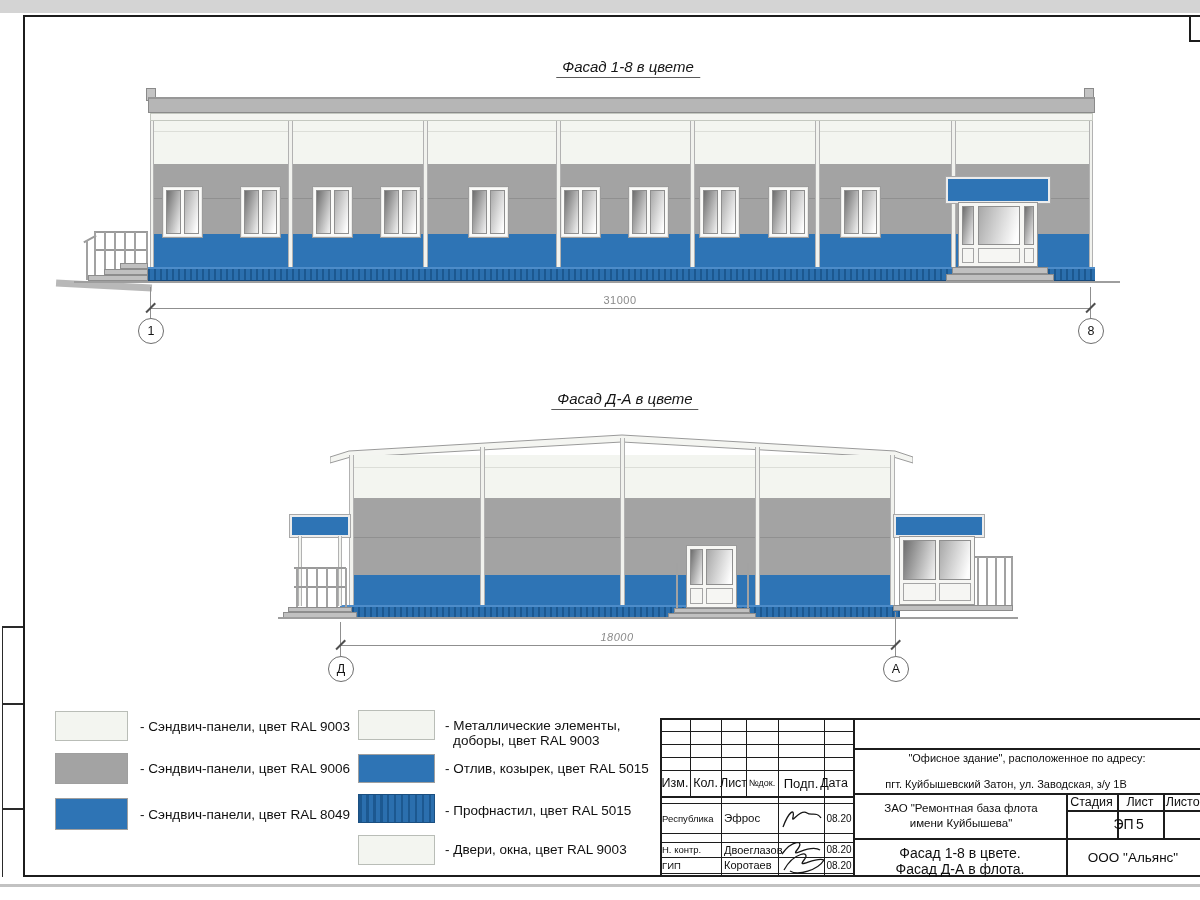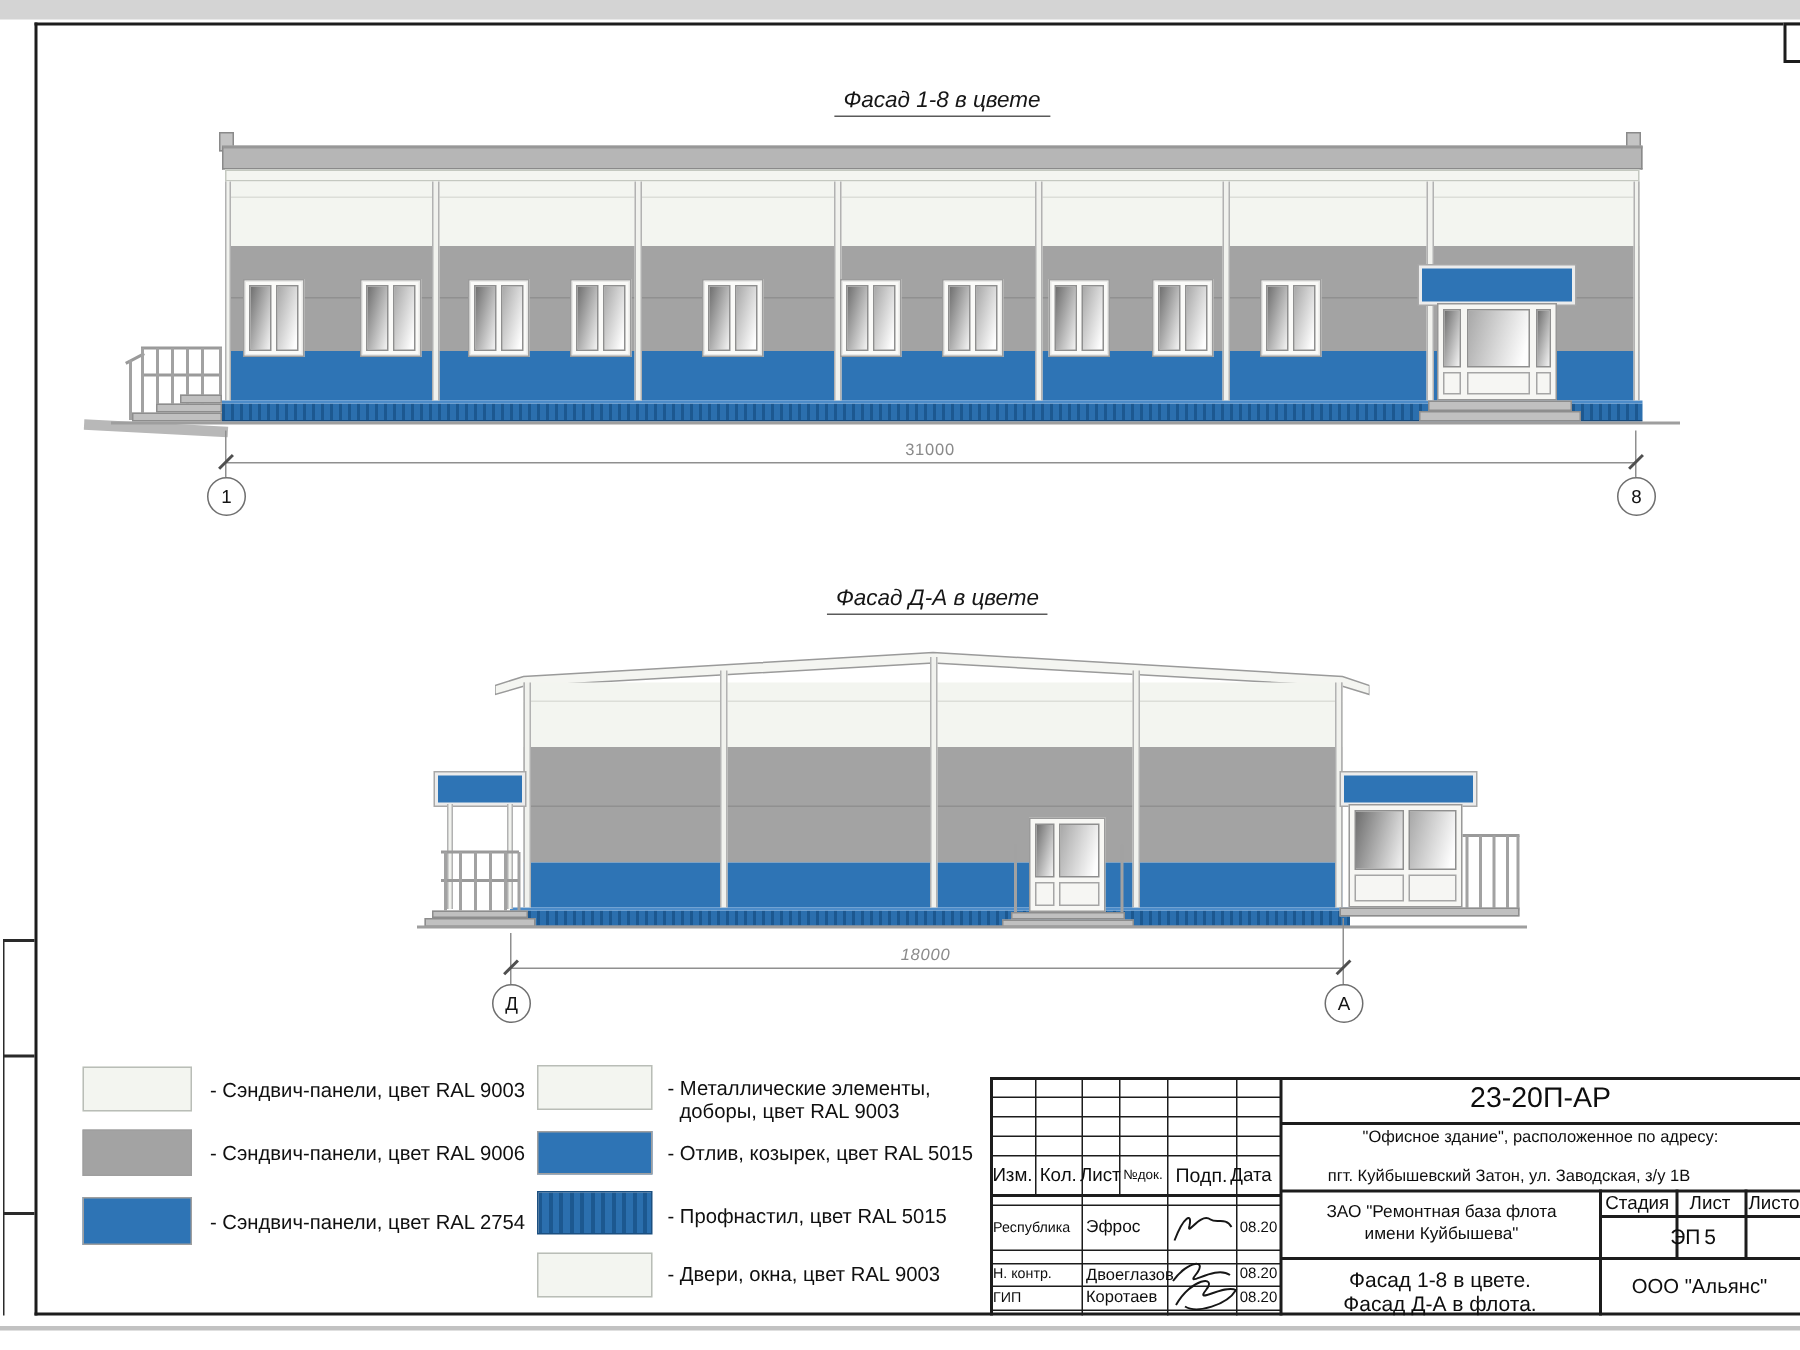--- a/index.html
+++ b/index.html
@@ -306,7 +306,6 @@
     <path d="M6,32 C16,14 34,12 26,22 C18,32 38,18 46,22 C40,32 20,38 12,33" fill="none" stroke="#161616" stroke-width="1.3"></path>
   </svg>
 
-  <div class="tbtxt" style="left:854px;top:718px;width:346px;height:30px;font-size:19px;">23-20П-АР</div>
   <div class="tbtxt" style="left:854px;top:751px;width:346px;height:14px;font-size:11px;">"Офисное здание", расположенное по адресу:</div>
   <div class="tbtxt" style="left:854px;top:777px;width:304px;height:14px;font-size:11px;">пгт. Куйбышевский Затон, ул. Заводская, з/у 1В</div>
 

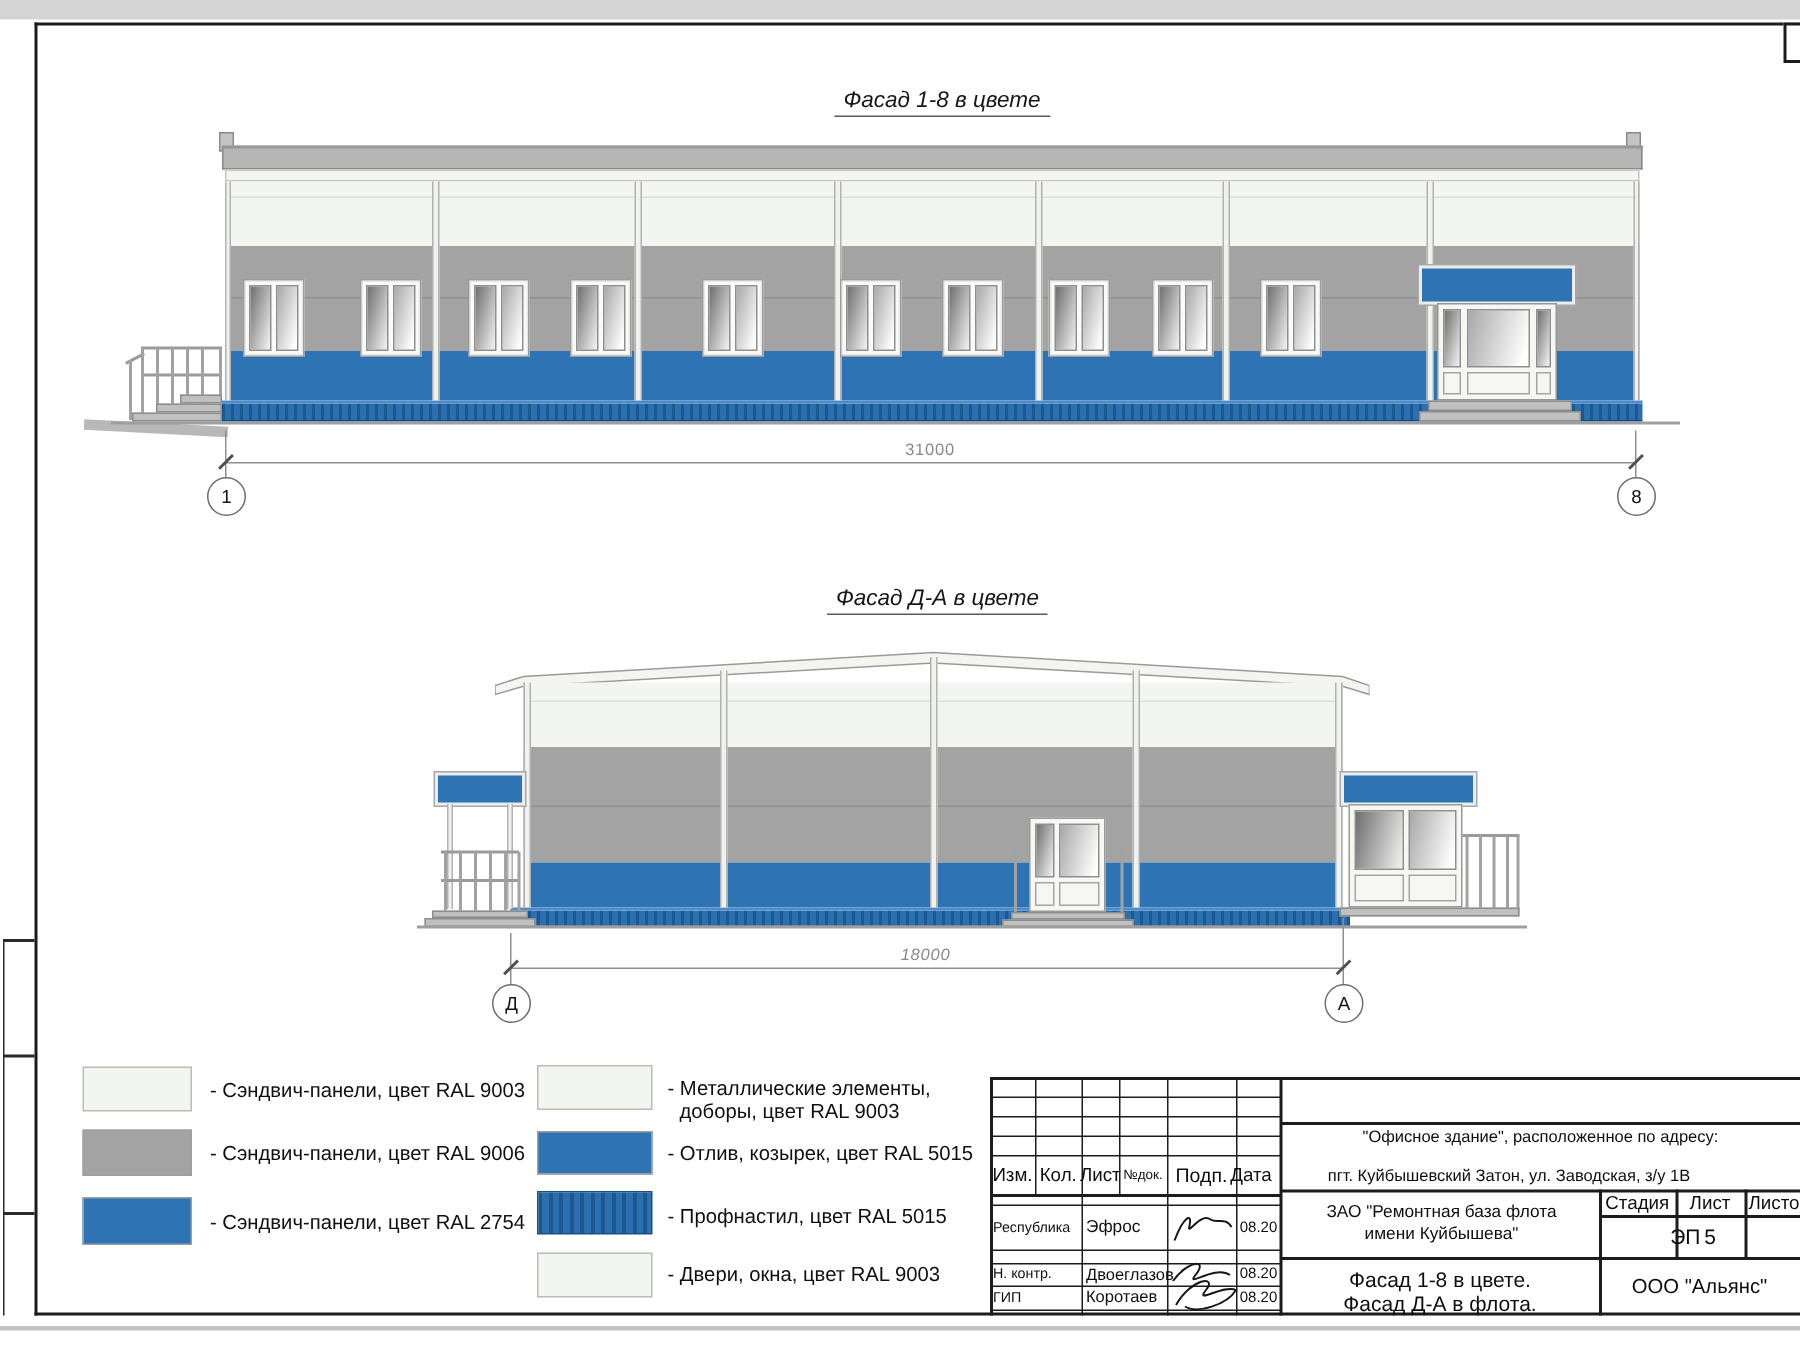--- a/index.html
+++ b/index.html
@@ -240,7 +240,7 @@
   <div class="abs sw band-gray" style="left:55px;top:753px;width:73px;height:31px;"></div>
   <div class="abs legend-label" style="left:140px;top:761px;">- Сэндвич-панели, цвет RAL 9006</div>
   <div class="abs sw band-blue" style="left:55px;top:798px;width:73px;height:32px;"></div>
-  <div class="abs legend-label" style="left:140px;top:807px;">- Сэндвич-панели, цвет RAL 2754</div>
+  <div class="abs legend-label" style="left:140px;top:807px;">- Сэндвич-панели, цвет RAL 8049</div>
 
   <div class="abs sw band-white" style="left:358px;top:710px;width:77px;height:30px;border-color:#b9bdb7;"></div>
   <div class="abs legend-label" style="left:445px;top:718px;">- Металлические элементы,</div>

